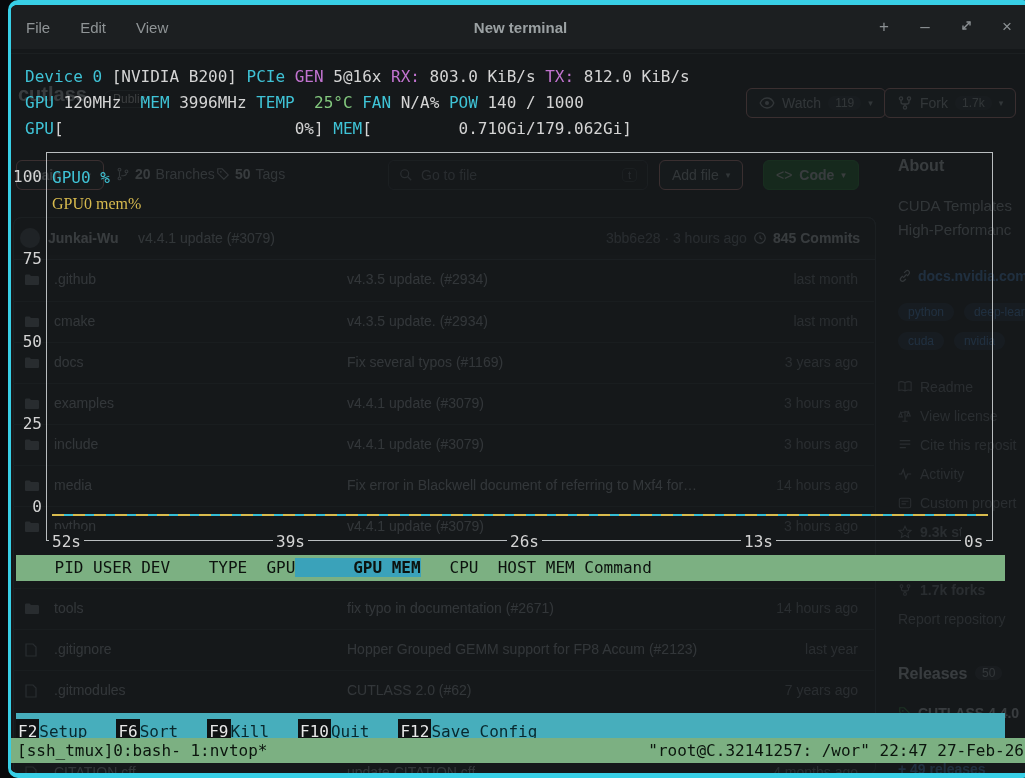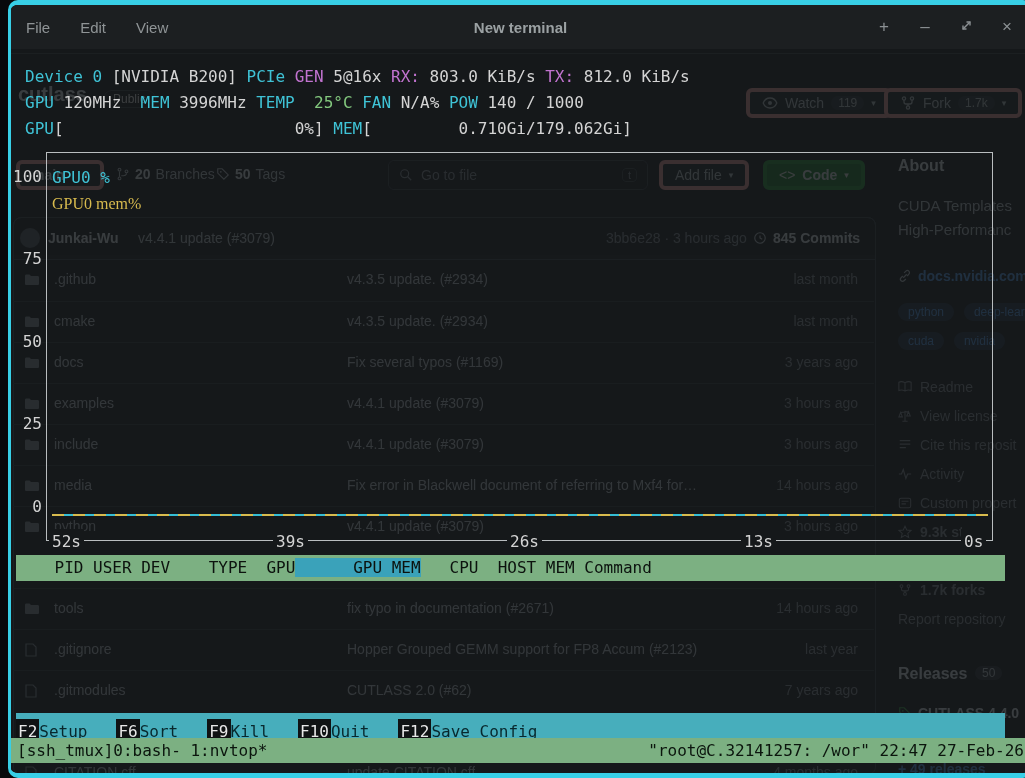--- a/index.html
+++ b/index.html
@@ -18,7 +18,7 @@
   .gh{position:absolute;inset:0;opacity:0.16;color:#c9d1d9;font-size:14px;white-space:nowrap;}
   .gh .bold{font-weight:bold;color:#f0f6fc;}
   .gh .abs{position:absolute;}
-  .gh .btn{position:absolute;height:30px;border:4px solid #fca5a5;background:#21262d;border-radius:6px;display:flex;align-items:center;gap:7px;padding:0 12px;font-size:14px;}
+  .gh .btn{position:absolute;height:30px;border:1px solid #fca5a5;background:#21262d;border-radius:6px;display:flex;align-items:center;gap:7px;padding:0 12px;font-size:14px;}
   .gh .pillcount{background:#30363d;border-radius:999px;padding:0 7px;font-size:12px;}
   .gh .caret{font-size:9px;}
   .gh .divider{position:absolute;left:0;right:0;height:1px;background:#3d444d;}

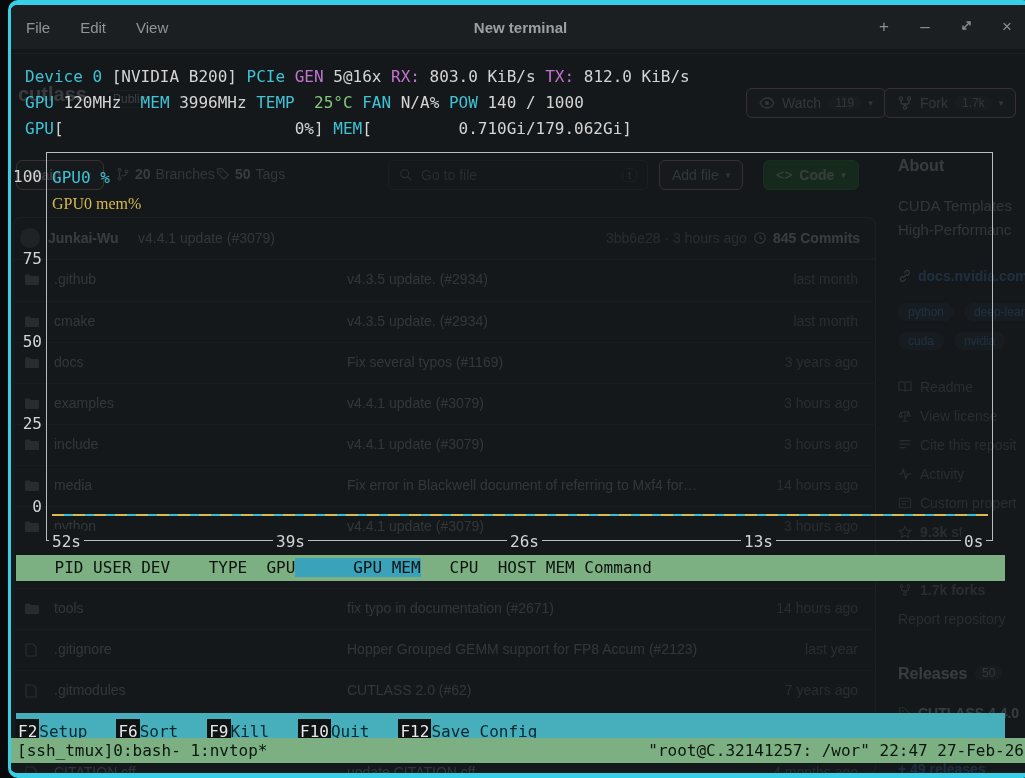--- a/index.html
+++ b/index.html
@@ -53,7 +53,7 @@
   .zero-line{position:absolute;left:41px;top:465px;width:936px;height:2px;background:repeating-linear-gradient(90deg,#d8bb4e 0 12px,#35bdd4 12px 21px);}
   .xtick{position:absolute;top:480px;background:#15181a;padding:0 3px;white-space:pre;z-index:3;}
   .procbar{position:absolute;left:5px;top:506px;width:989px;height:26px;background:#7cb082;color:#0c120e;white-space:pre;z-index:2;}
-  .procbar .sort{background:#3aa2ba;}
+  .procbar .sort{background:#3aa2ba;font-weight:bold;}
   .fbar{position:absolute;left:5px;top:664px;width:989px;height:38px;background:#47aebc;display:flex;align-items:center;white-space:pre;z-index:2;}
   .fbar .fkey{background:#101314;color:#e8e8e8;padding:0 2px;}
   .fbar .flabel{color:#08282d;margin-right:29px;}

